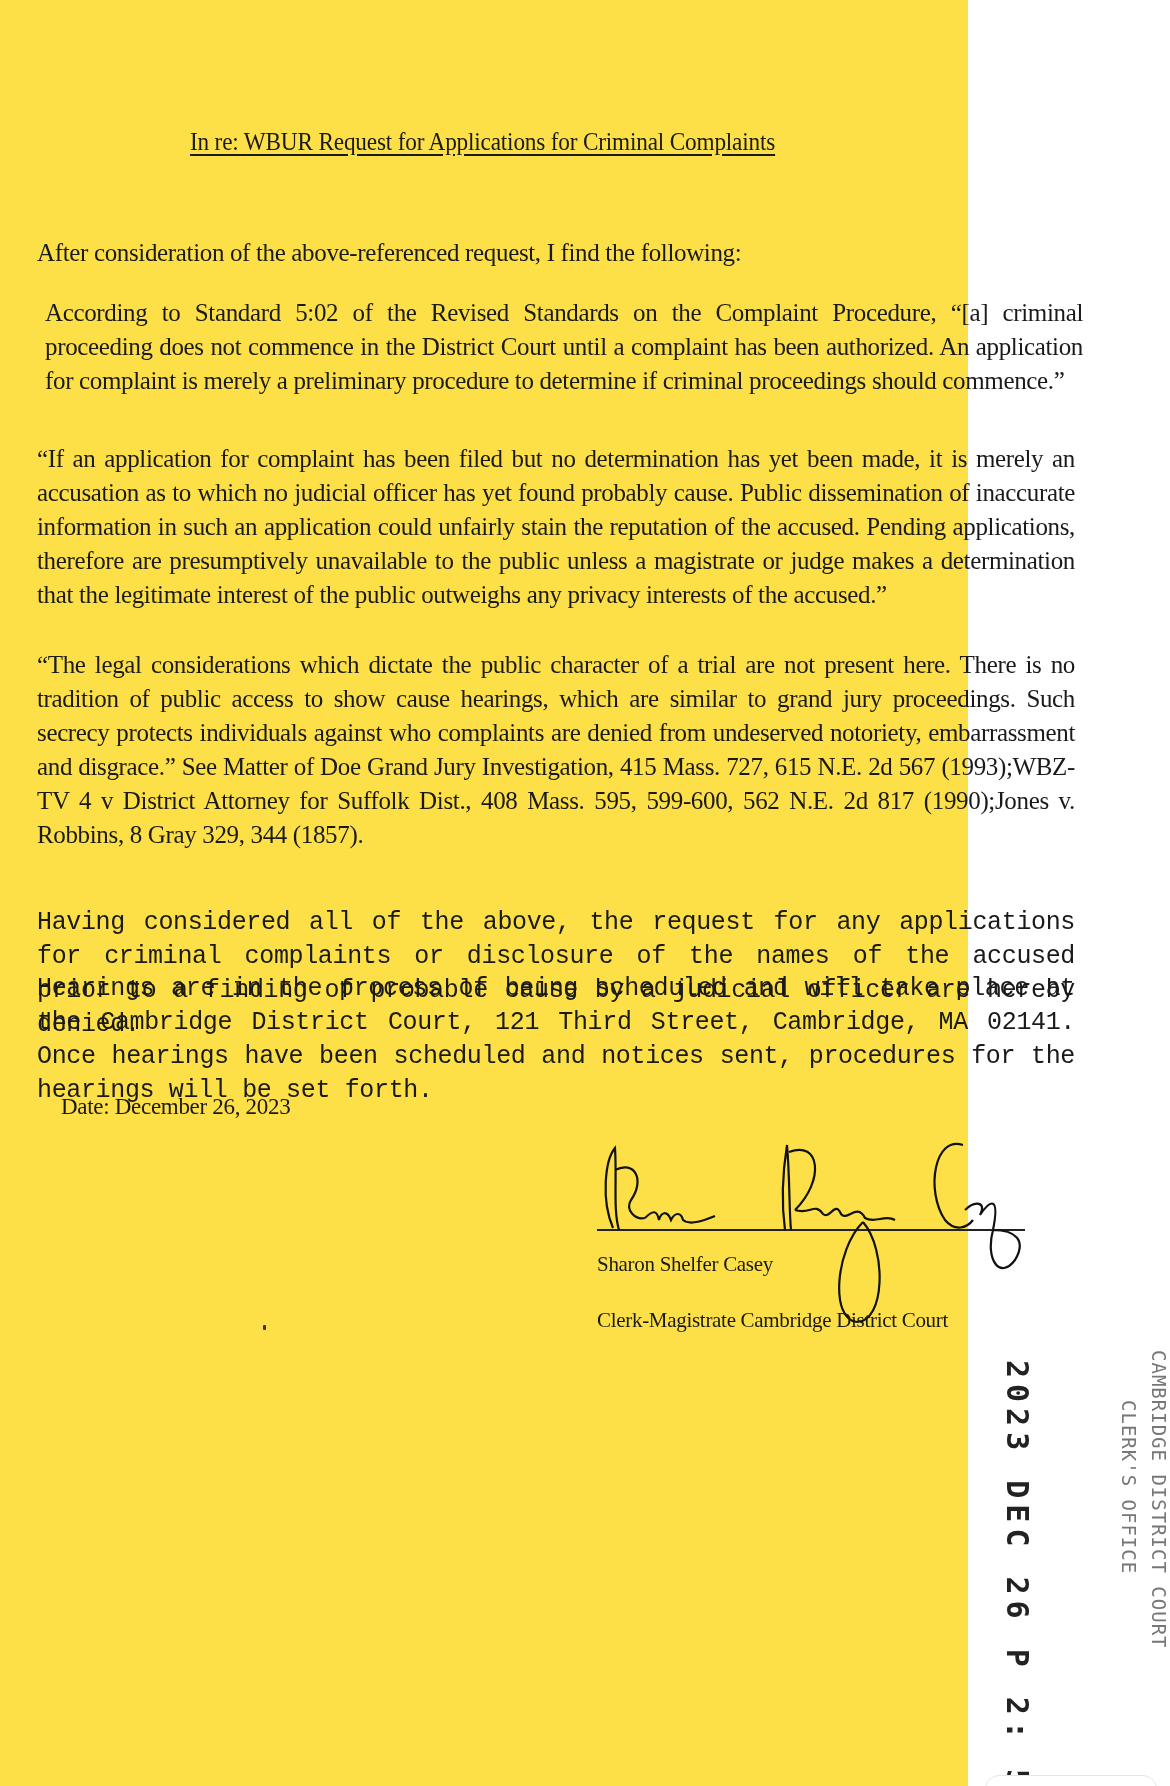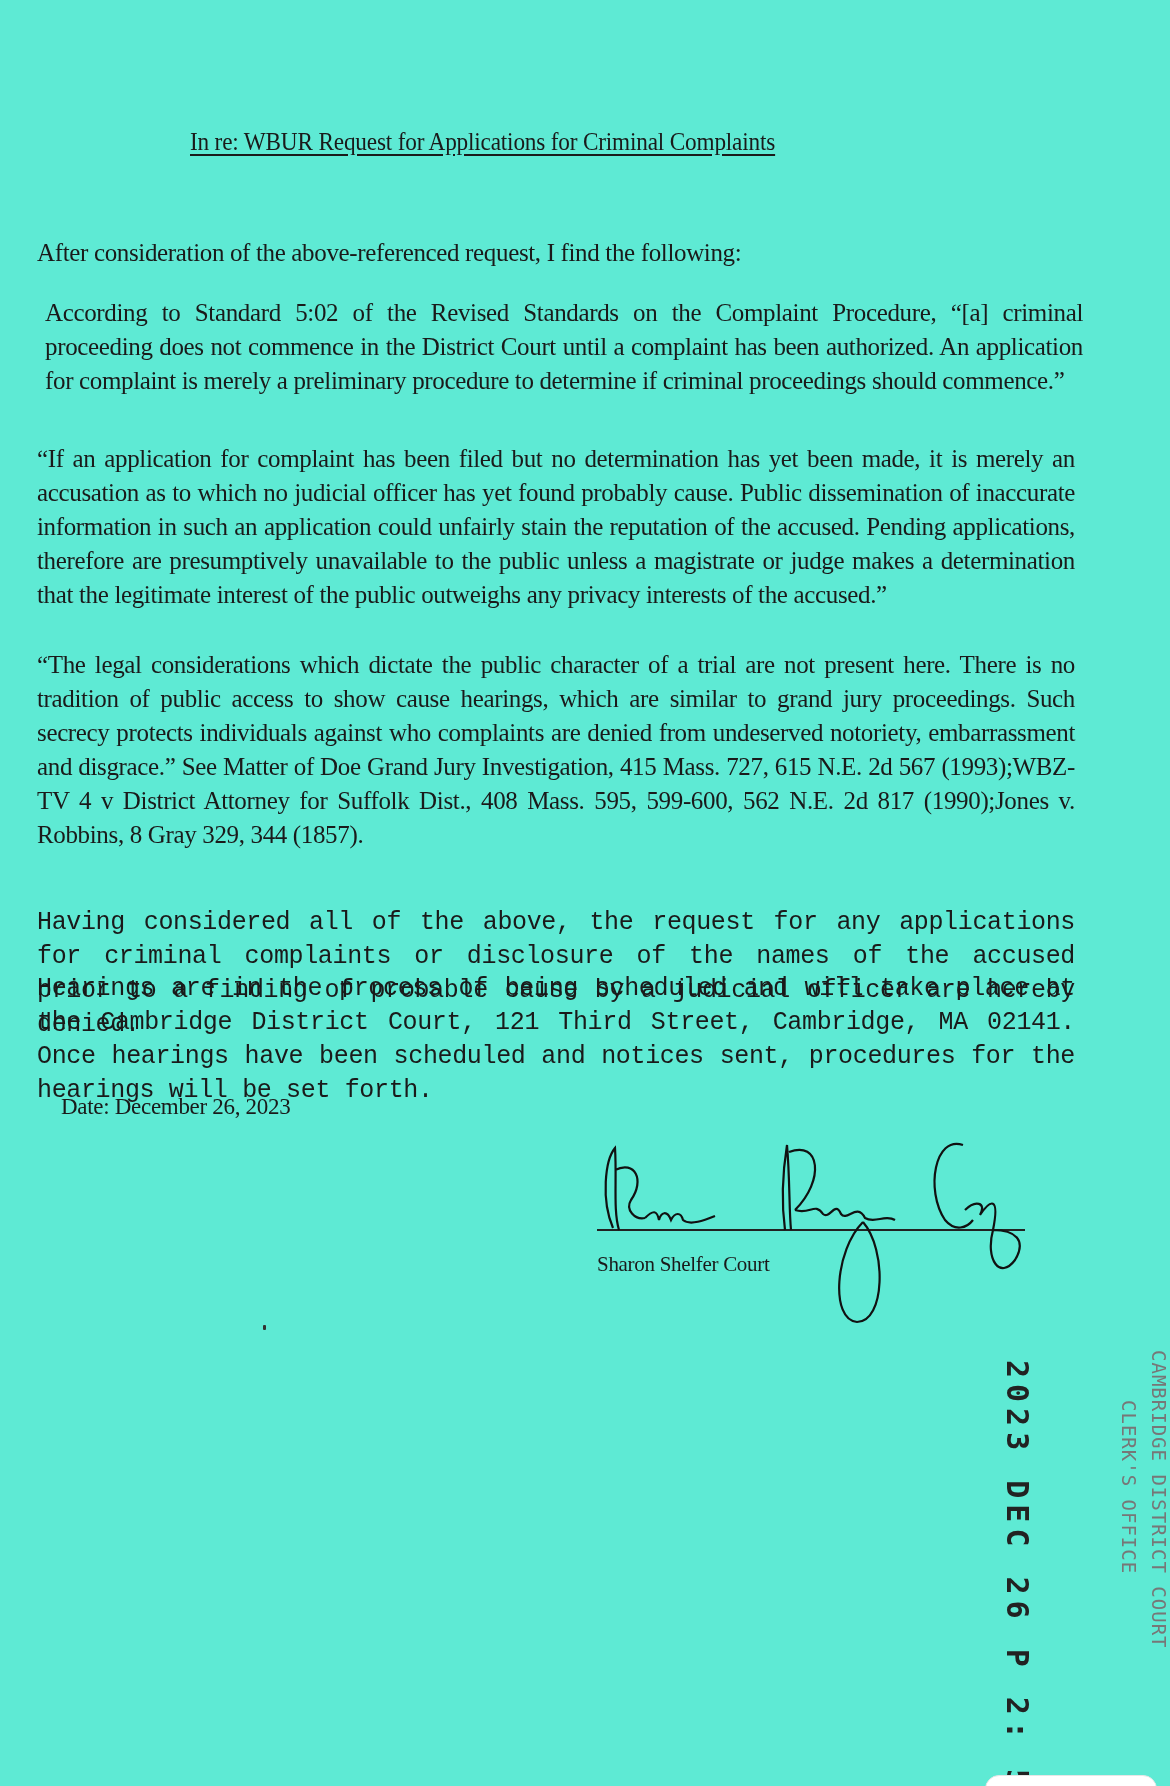--- a/index.html
+++ b/index.html
@@ -5,7 +5,7 @@
   html, body { margin: 0; padding: 0; background: #ffffff; }
   body { width: 1170px; height: 1786px; position: relative; overflow: hidden;
          font-family: "Liberation Serif", "DejaVu Serif", serif; color: #1a1a1a; }
-  .page { position: absolute; left: 0; top: 0; width: 1170px; height: 1786px; background: #5eead4; }
+  .page { position: absolute; left: 0; top: 0; width: 968px; height: 1786px; background: #fde047; }
   .title { position: absolute; left: 190px; top: 128px; width: 760px; font-size: 25px;
            text-decoration: underline; text-underline-offset: 4px; letter-spacing: -0.2px; white-space: nowrap;
            transform: scaleX(0.93); transform-origin: left top; }

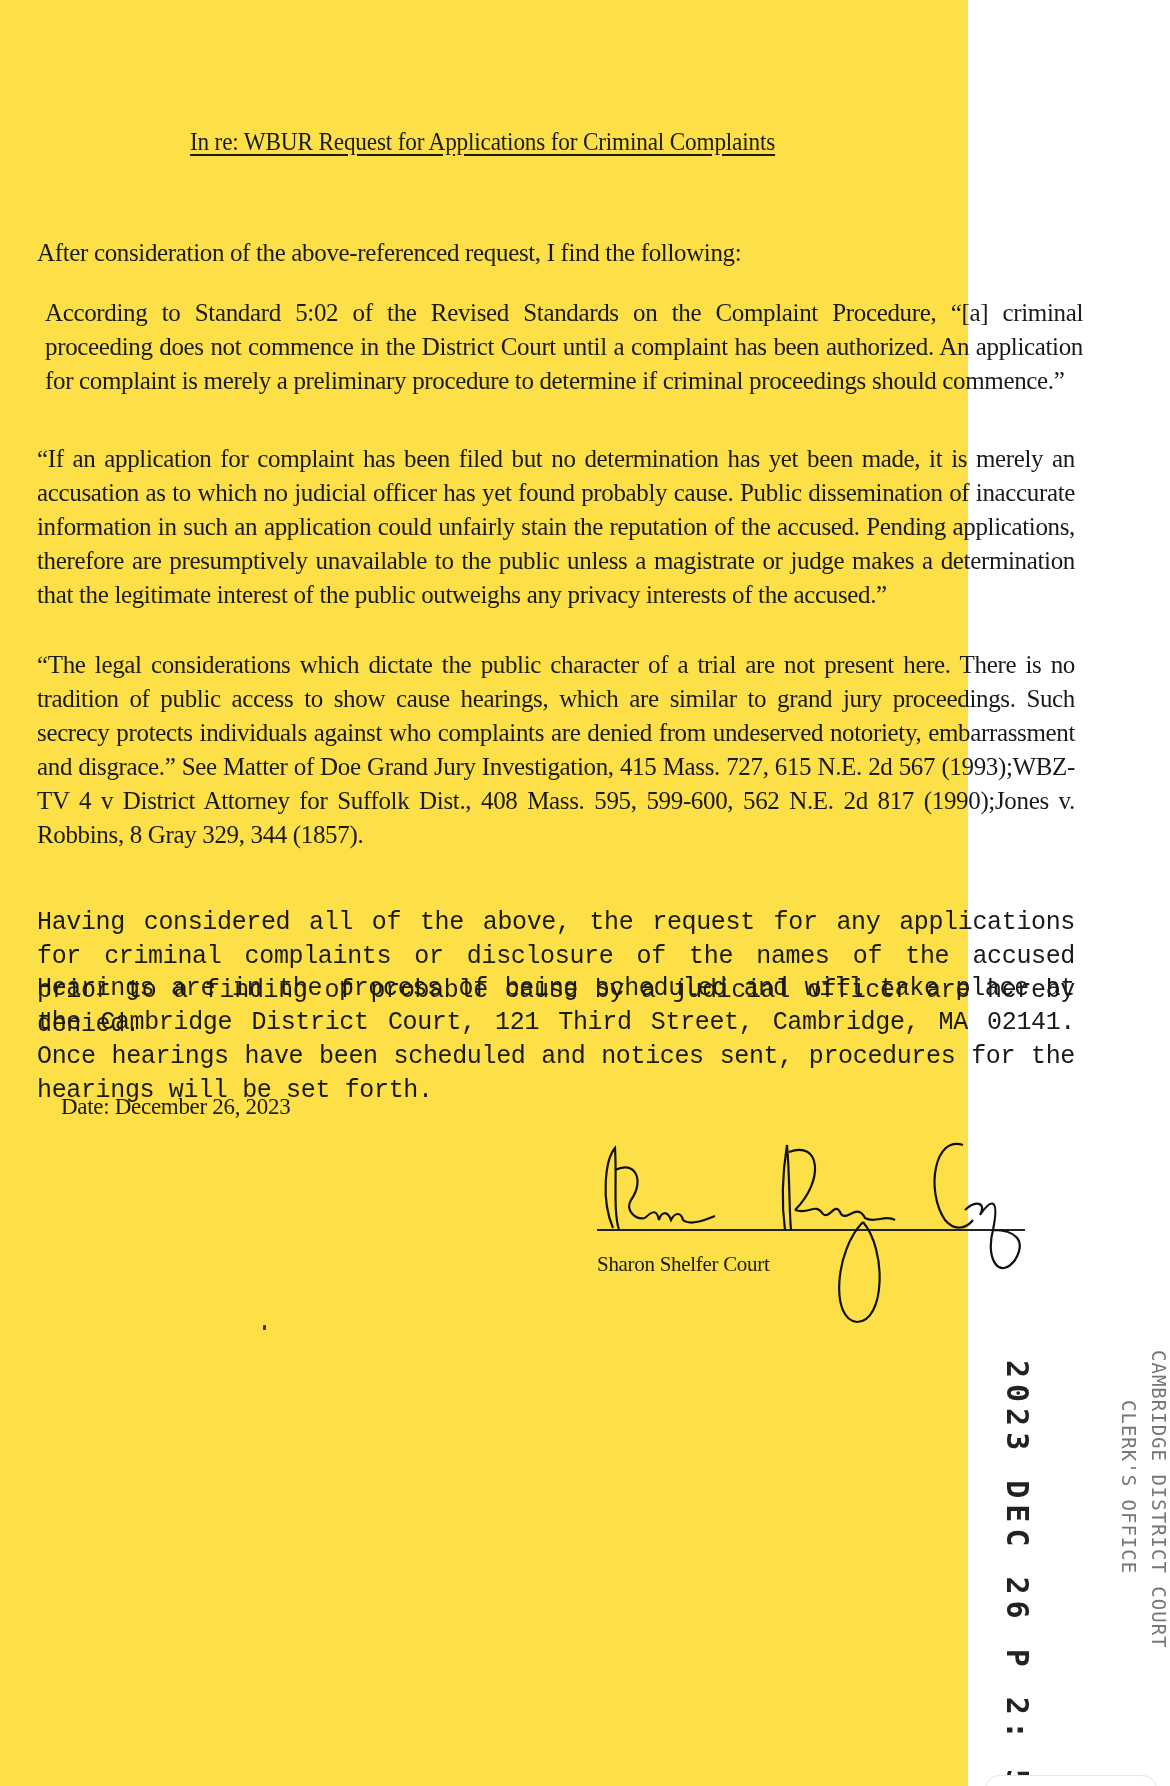--- a/index.html
+++ b/index.html
@@ -69,7 +69,7 @@
     <path d="M370 70 C 380 60, 392 62, 385 75 C 395 60, 405 55, 398 90 C 390 120, 405 140, 420 120 C 432 100, 420 90, 398 90" fill="none" stroke="#111" stroke-width="2.2"></path>
   </svg>
 
-  <div class="sig-name">Sharon Shelfer Court</div>
+  <div class="sig-name">Sharon Shelfer Casey</div>
 
   <div class="stamp-date">2023 DEC 26  P 2: 54</div>
   <div class="stamp-line1">CAMBRIDGE DISTRICT COURT</div>

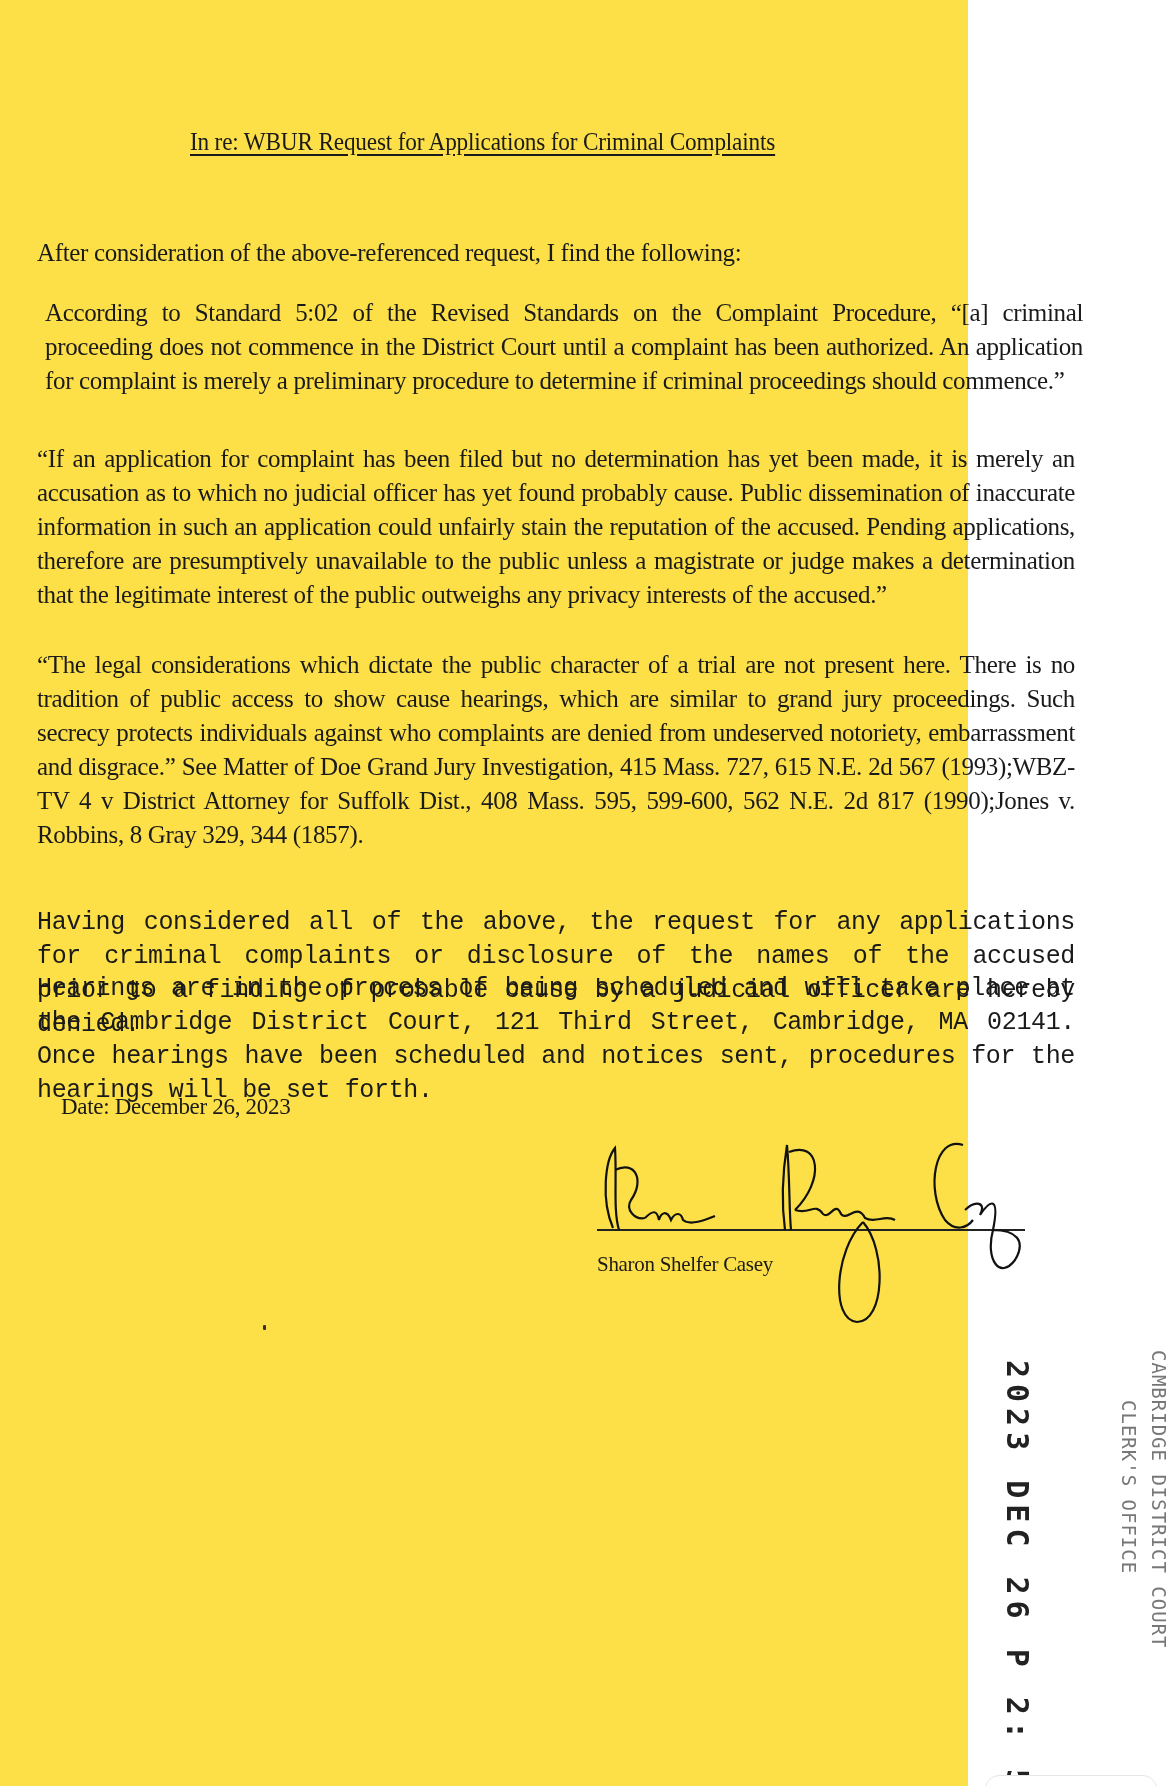--- a/index.html
+++ b/index.html
@@ -70,6 +70,7 @@
   </svg>
 
   <div class="sig-name">Sharon Shelfer Casey</div>
+  <div class="sig-title">Clerk-Magistrate Cambridge District Court</div>
 
   <div class="stamp-date">2023 DEC 26  P 2: 54</div>
   <div class="stamp-line1">CAMBRIDGE DISTRICT COURT</div>

